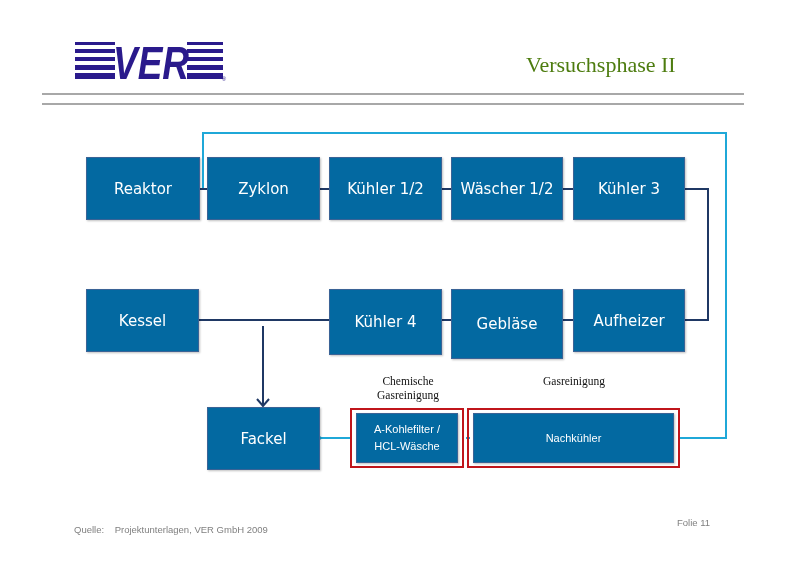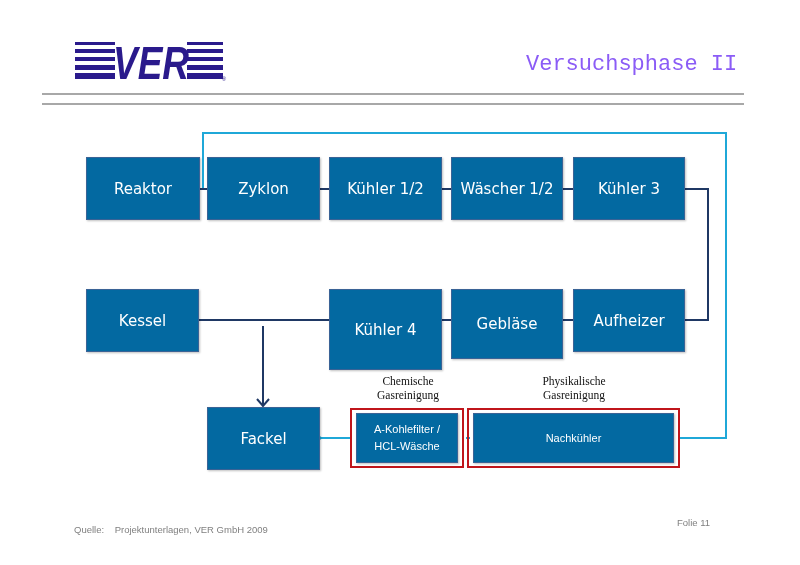--- a/index.html
+++ b/index.html
@@ -5,7 +5,7 @@
   html, body { margin: 0; padding: 0; background: #ffffff; }
   body { width: 800px; height: 565px; position: relative; overflow: hidden; font-family: "Liberation Sans", sans-serif; }
   .logo { position: absolute; left: 75px; top: 40px; width: 152px; height: 42px; }
-  .title { position: absolute; left: 526px; top: 52px; font-size: 22px; color: #8b5cf6; font-family: Liberation Mono, monospace; }
+  .title { position: absolute; left: 526px; top: 52px; font-size: 22px; color: #4d7c0f; font-family: Liberation Serif, serif; }
   .hr { position: absolute; left: 42px; width: 702px; height: 2px; background: #a8a8a8; }
   svg.diagram { position: absolute; left: 0; top: 0; width: 800px; height: 565px; }
   .box { position: absolute; background: #0369a1; border: 1px solid #3a6396; box-sizing: border-box; display: flex; align-items: center; justify-content: center; color: #ffffff; font-size: 15px; font-family: "DejaVu Sans", sans-serif; text-align: right; box-shadow: 1px 1px 2px rgba(0,0,0,0.25); }

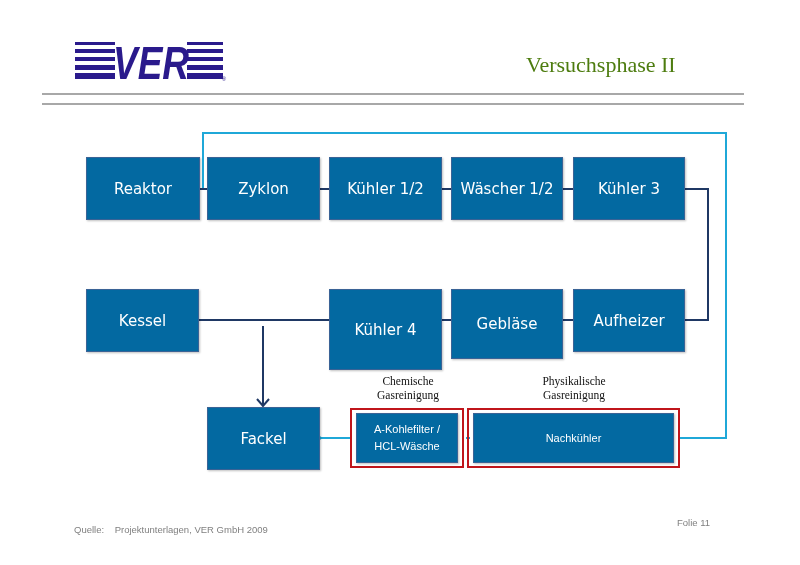--- a/index.html
+++ b/index.html
@@ -83,7 +83,7 @@
 <div class="box" style="left:86px;top:289px;width:113px;height:63px">
     <span>Kessel</span>
   </div>
-<div class="box" style="left:329px;top:289px;width:113px;height:81px">
+<div class="box" style="left:329px;top:289px;width:113px;height:66px">
     <span>Kühler 4</span>
   </div>
 <div class="box" style="left:451px;top:289px;width:112px;height:70px">

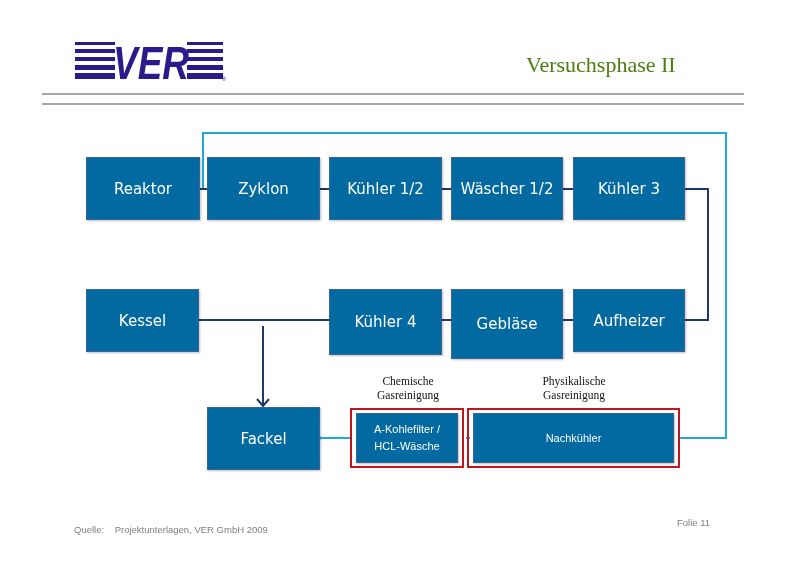--- a/index.html
+++ b/index.html
@@ -98,7 +98,6 @@
   <div>Gasreinigung</div>
 </div>
 <div class="grouplabel" style="left:468px;top:374px;width:212px">
-  <div>Physikalische</div>
   <div>Gasreinigung</div>
 </div>
 

